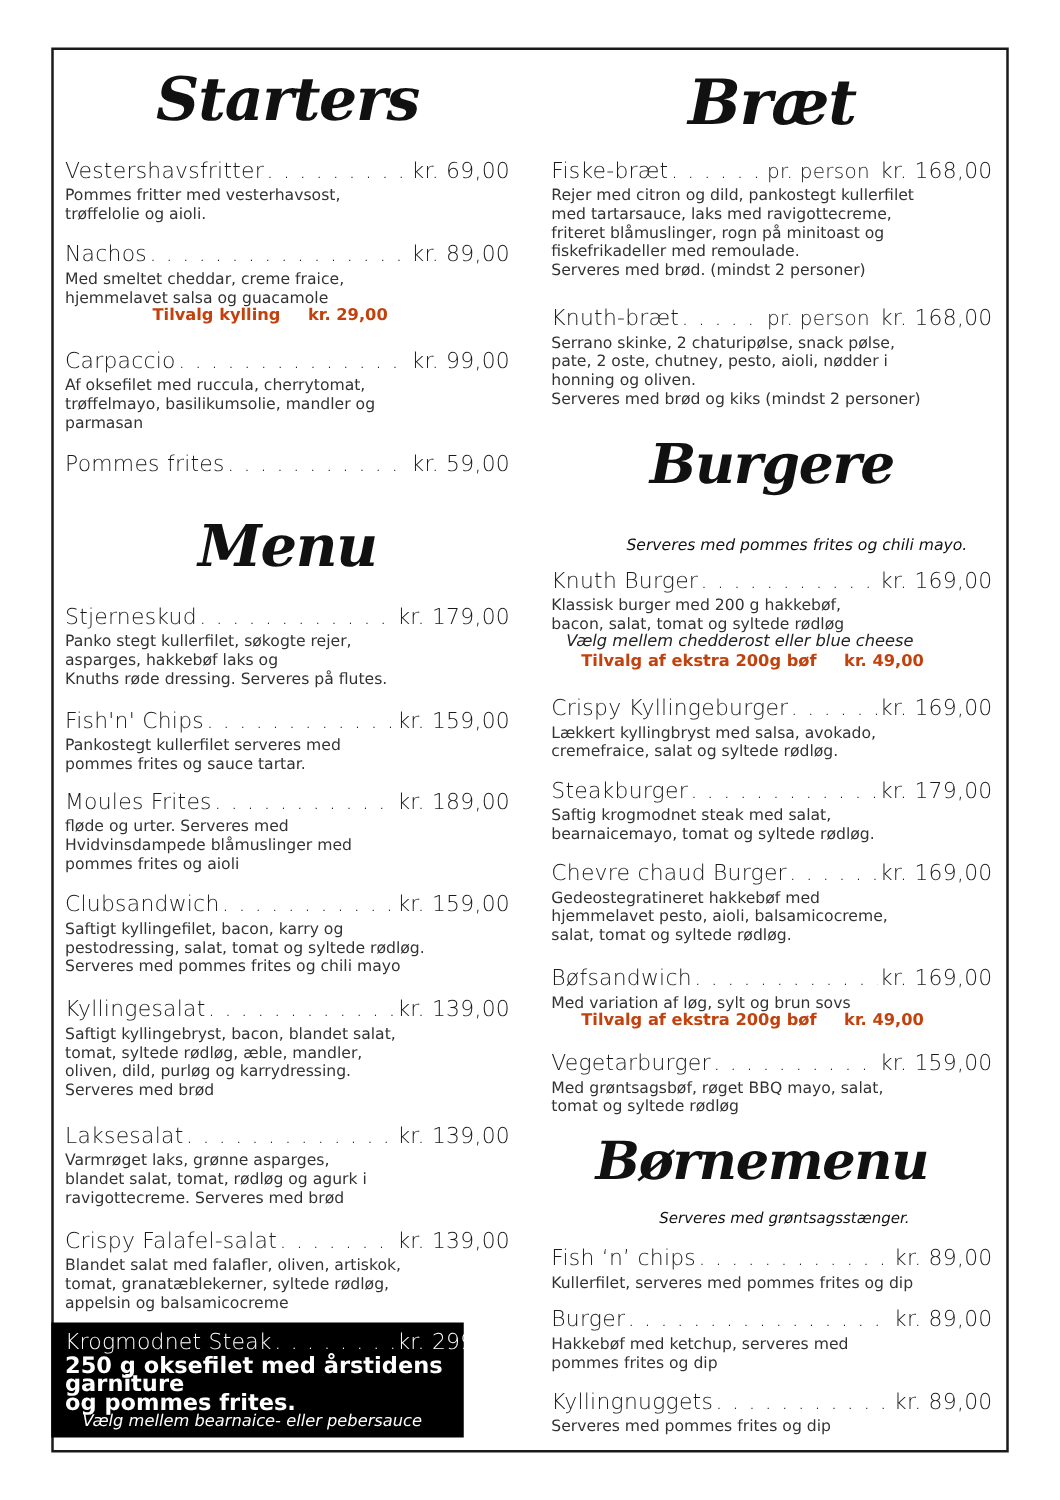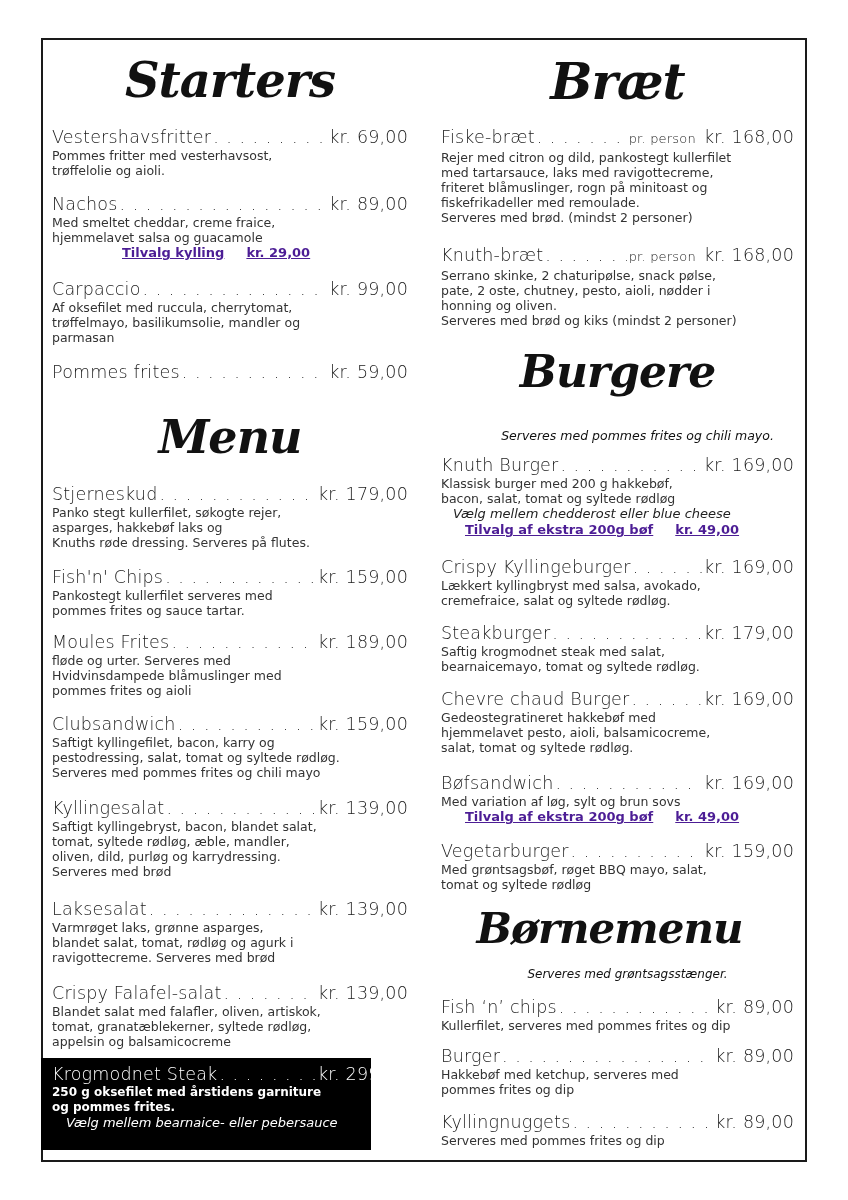--- a/index.html
+++ b/index.html
@@ -21,7 +21,7 @@
   .row .name { flex:0 0 auto; }
   .row .dots { flex:1 1 auto; overflow:hidden; margin:0 2px; letter-spacing:3px; color:#222; }
   .row .dots::after { content:". . . . . . . . . . . . . . . . . . . . . . . . . . . . . . . . . . . . . . . . . ."; letter-spacing:1px; }
-  .row .per { font-size:13px; margin-right:8px; flex:0 0 auto; }
+  .row .per { font-size:16px; margin-right:8px; flex:0 0 auto; }
   .row .price { flex:0 0 auto; }
   .desc { font-size:12.5px; line-height:15px; color:#333; margin-top:1px; }
   .extra { font-size:13px; font-weight:600; color:#4c1d95; line-height:16px;text-decoration:underline; }

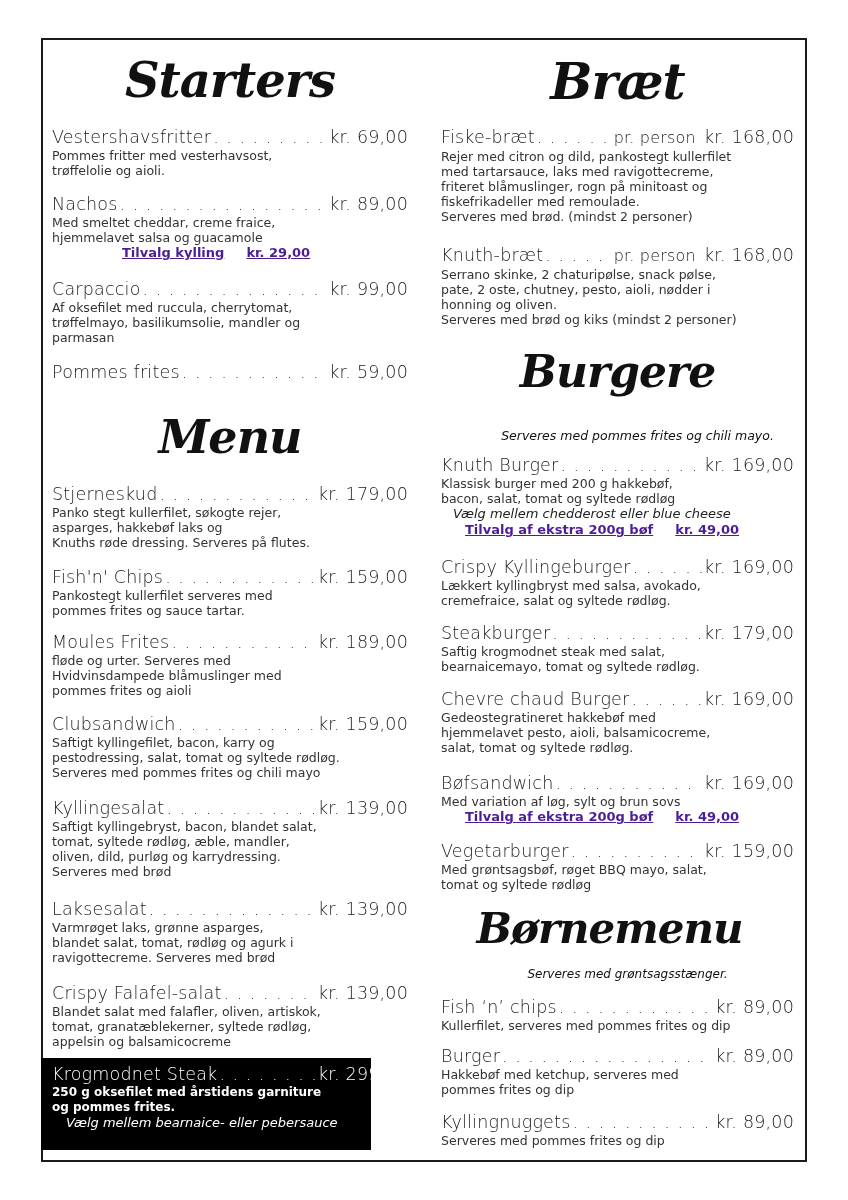--- a/index.html
+++ b/index.html
@@ -24,7 +24,7 @@
   .row .per { font-size:16px; margin-right:8px; flex:0 0 auto; }
   .row .price { flex:0 0 auto; }
   .desc { font-size:12.5px; line-height:15px; color:#333; margin-top:1px; }
-  .extra { font-size:13px; font-weight:600; color:#4c1d95; line-height:16px;text-decoration:underline; }
+  .extra { font-size:13px; font-weight:600; color:#c2410c; line-height:16px; }
   .extra .gap { display:inline-block; width:22px; }
   .ital { font-style:italic; font-size:13px; color:#222; line-height:16px; }
 

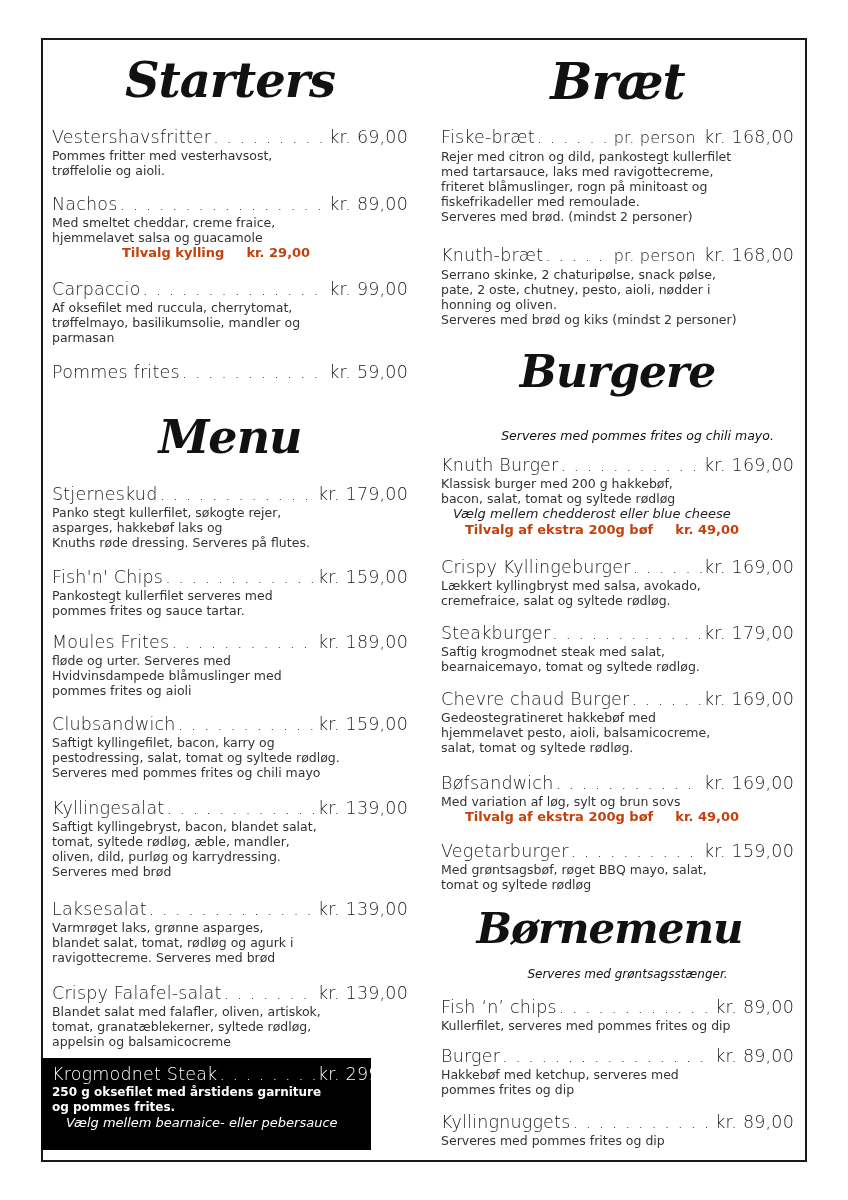--- a/index.html
+++ b/index.html
@@ -32,7 +32,7 @@
                background:#000; color:#fff; }
   .steak-box .row { color:#fff; }
   .steak-box .row .dots { color:#fff; }
-  .steak-box .desc { color:#fff; font-weight:600; font-size:12px; }
+  .steak-box .desc { color:#fff; font-weight:600; font-size:18px; }
   .steak-box .ital { color:#fff; }
 </style>
 </head>

